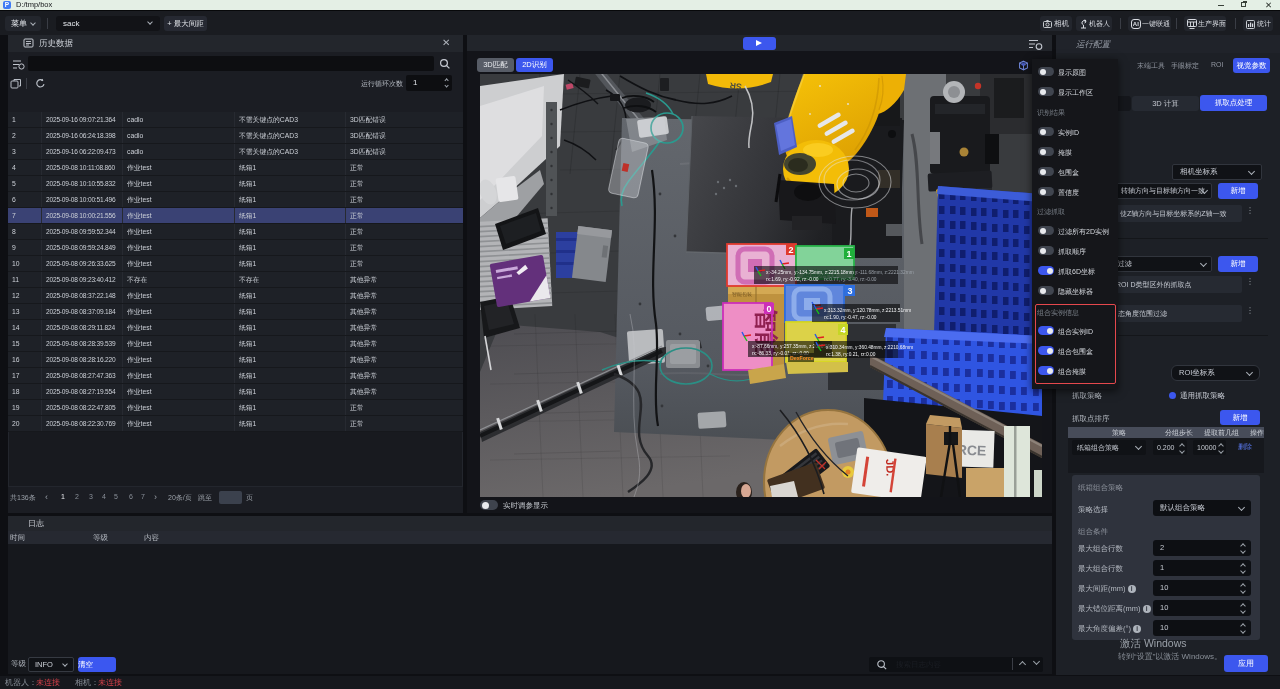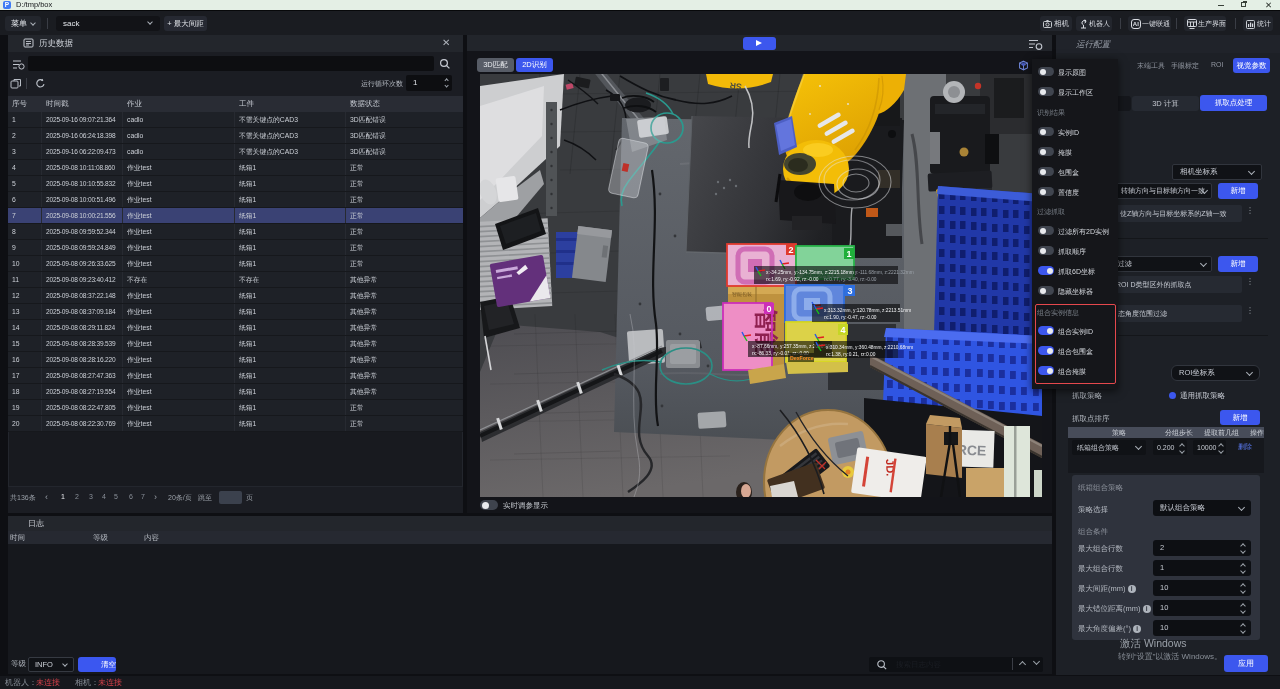--- a/index.html
+++ b/index.html
@@ -109,13 +109,6 @@
       </div>
 
   <div class="abs" id="htable" style="left:0;top:61px;width:455px;height:391px;font-size:6.8px;color:#ccd0d7;">
-        <div class="abs" style="left:0;top:0;width:455px;height:16px;background:#292c34;font-size:7.5px;color:#c3c7cf;">
-          <span class="abs" style="left:4px;top:0;height:16px;line-height:16px;">序号</span>
-          <span class="abs" style="left:38px;top:0;height:16px;line-height:16px;">时间戳</span>
-          <span class="abs" style="left:119px;top:0;height:16px;line-height:16px;">作业</span>
-          <span class="abs" style="left:231px;top:0;height:16px;line-height:16px;">工件</span>
-          <span class="abs" style="left:342px;top:0;height:16px;line-height:16px;">数据状态</span>
-        </div>
         <div class="abs" style="left:0;top:16px;width:455px;height:16px;background:#1e2127;border-bottom:1px solid #16181c;">
           <span class="abs" style="left:4px;top:0;height:15px;line-height:15px;">1</span>
           <span class="abs" style="left:38px;top:0;height:15px;line-height:15px;font-size:6.6px;letter-spacing:-0.2px;">2025-09-16 09:07:21.364</span>

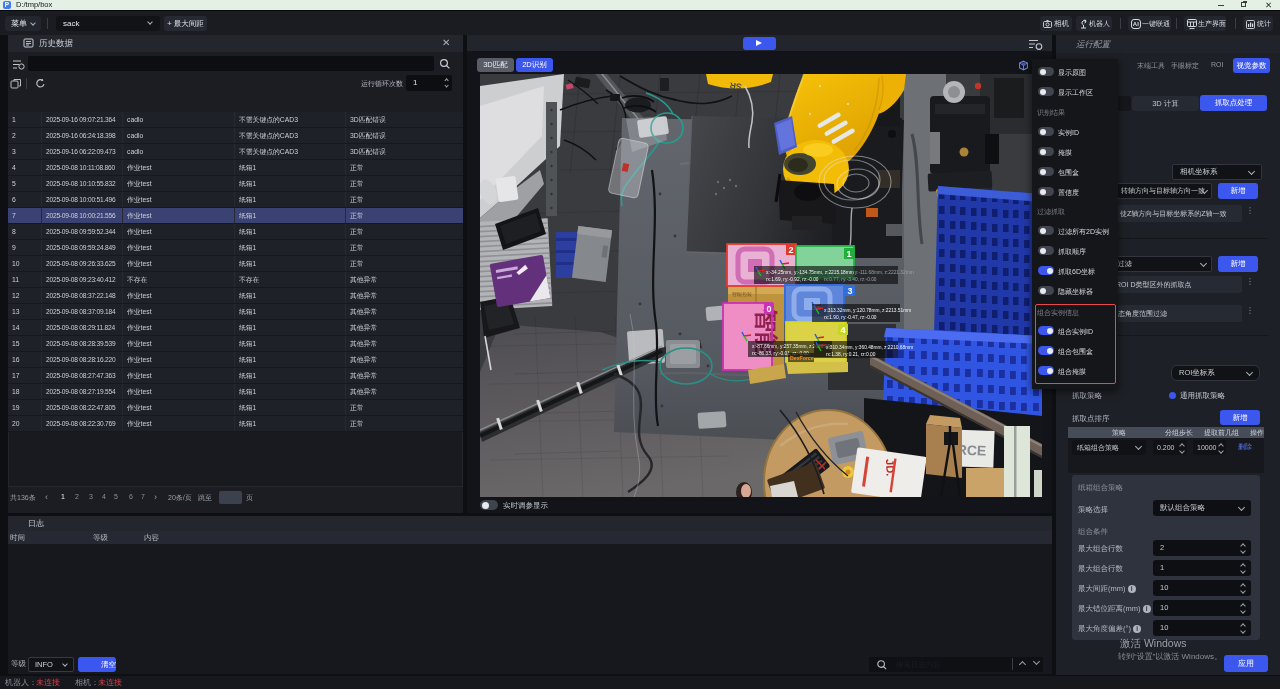--- a/index.html
+++ b/index.html
@@ -361,7 +361,7 @@
   <div class="abs" style="left:0;top:140px;width:1044px;height:18px;">
     <span class="abs" style="left:3px;top:3px;font-size:7.5px;color:#b4b9c1;">等级</span>
     <span class="abs" style="left:20px;top:1px;width:46px;height:15px;background:#101216;border:1px solid #363a42;border-radius:2px;color:#ced2d9;font-size:7.5px;line-height:13px;padding-left:6px;">INFO<span class="chev" style="position:absolute;right:6px;top:4px;width:4px;height:4px;"></span></span>
-    <span class="abs" style="left:70px;top:1px;width:38px;height:15px;background:#3b57f0;border-radius:3px;color:#fff;font-size:7.5px;line-height:15px;text-align:right;">清空</span>
+    <span class="abs" style="left:70px;top:1px;width:38px;height:15px;background:#3b57f0;border-radius:3px;color:#fff;font-size:7.5px;line-height:15px;text-align:left;">清空</span>
     <span class="abs" style="left:861px;top:1px;width:174px;height:15px;background:#0e1014;border-radius:2px;"></span>
         <svg class="abs" style="left:868px;top:3px;" width="12" height="12" viewBox="0 0 13 13">
           <circle cx="5.5" cy="5.5" r="3.6" fill="none" stroke="#b9bec6" stroke-width="1.2"></circle>

